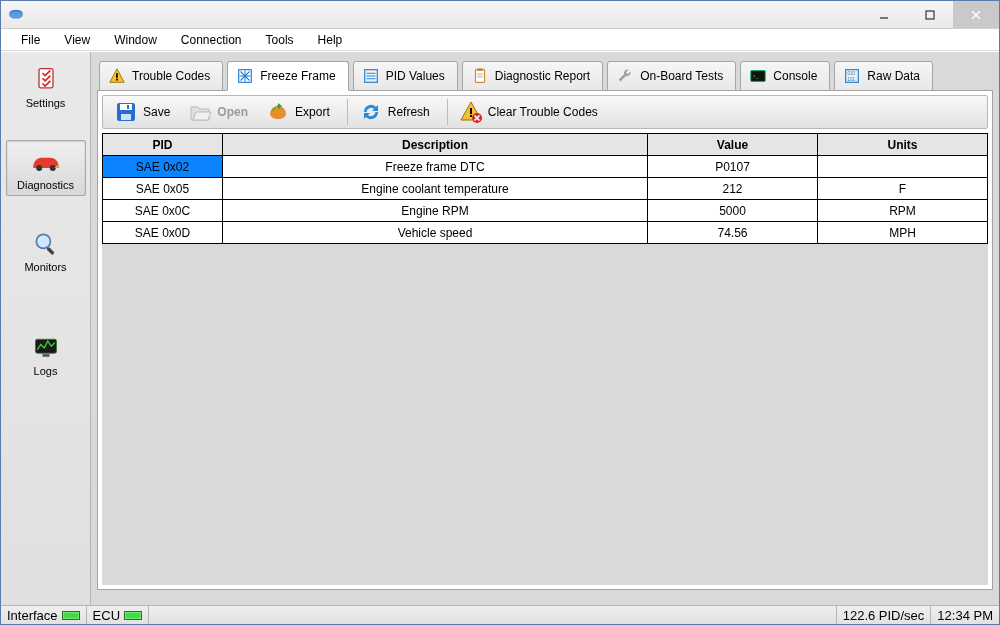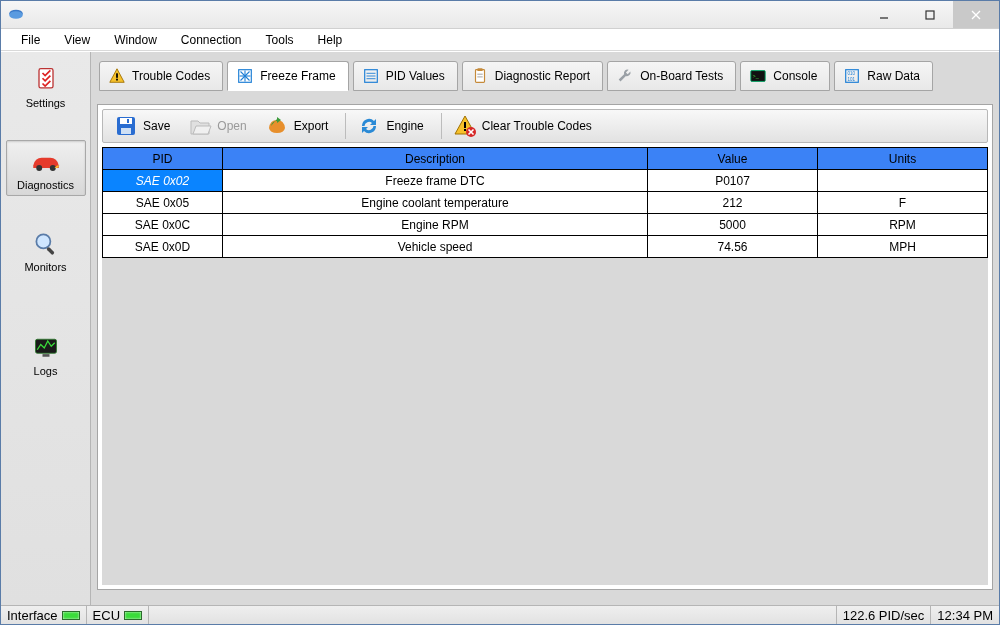--- a/index.html
+++ b/index.html
@@ -125,7 +125,6 @@
     display:flex;
     flex-direction:column;
     min-height:0;
-    margin-top:14px;
   }
   
   .toolbar {

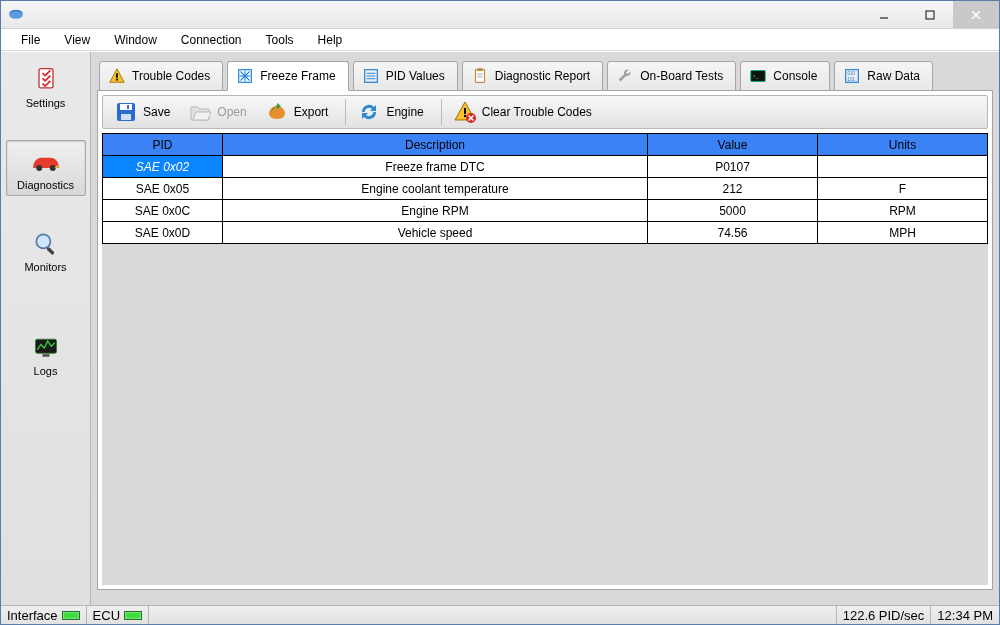--- a/index.html
+++ b/index.html
@@ -148,7 +148,7 @@
     cursor:default;
     font-size:12px;
   }
-  .tbtn.disabled { color:#9a9a9a; }
+  .tbtn.disabled { color:#9a9a9a;font-weight:bold; }
   .tbtn .bicon { width:24px; height:24px; display:flex;align-items:center;justify-content:center;}
   .tsep { width:1px; height:26px; background:#bcbcbc; margin:0 4px;}
   

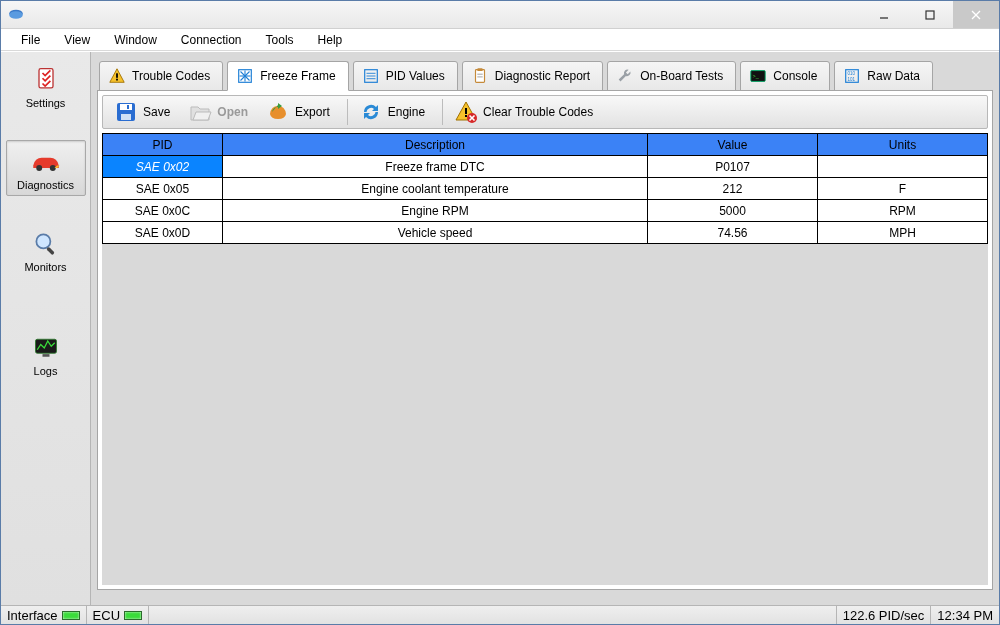--- a/index.html
+++ b/index.html
@@ -418,7 +418,7 @@
                 <path d="M19 12 a7 7 0 0 1 -12 5 l-2 2 v-6 h6 l-2 2 a4.5 4.5 0 0 0 7.5 -3" fill="#2a8ad6"></path>
               </svg>
             </span>
-          <span>Engine</span>
+          <span>Refresh</span>
         </div>
         <div class="tsep"></div>
         <div class="tbtn">

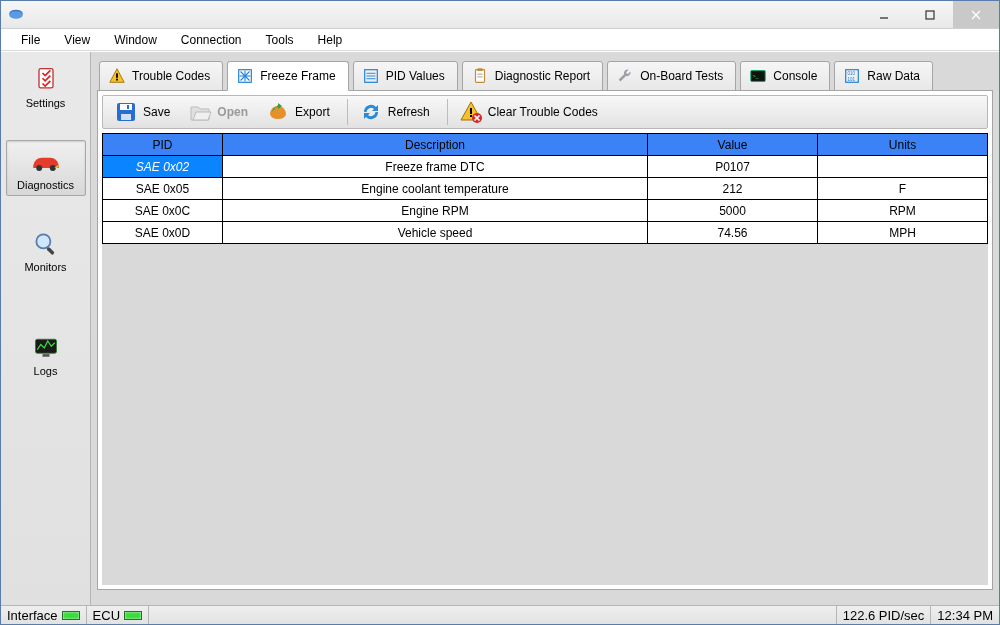--- a/index.html
+++ b/index.html
@@ -174,8 +174,8 @@
     height:22px;
   }
   table.data th {
-    background:#3b82f6;
-    font-weight:normal;
+    background:#e5e5e5;
+    font-weight:bold;
   }
   td.selcell {
     background:#0a84ff;

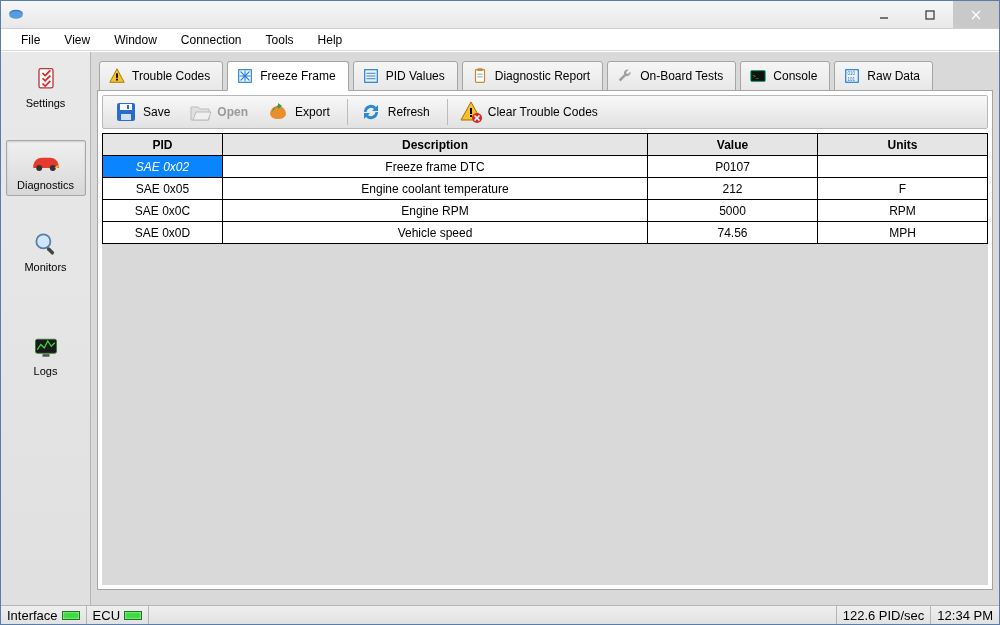--- a/index.html
+++ b/index.html
@@ -179,8 +179,7 @@
   }
   td.selcell {
     background:#0a84ff;
-    color:#ffffff;
-    font-style:italic;
+    color:#000000;
   }
   
   .statusbar {

